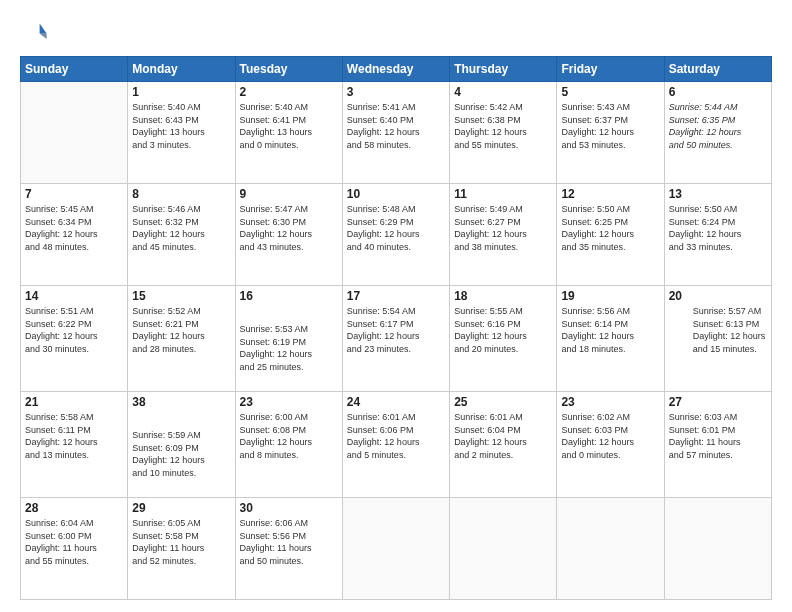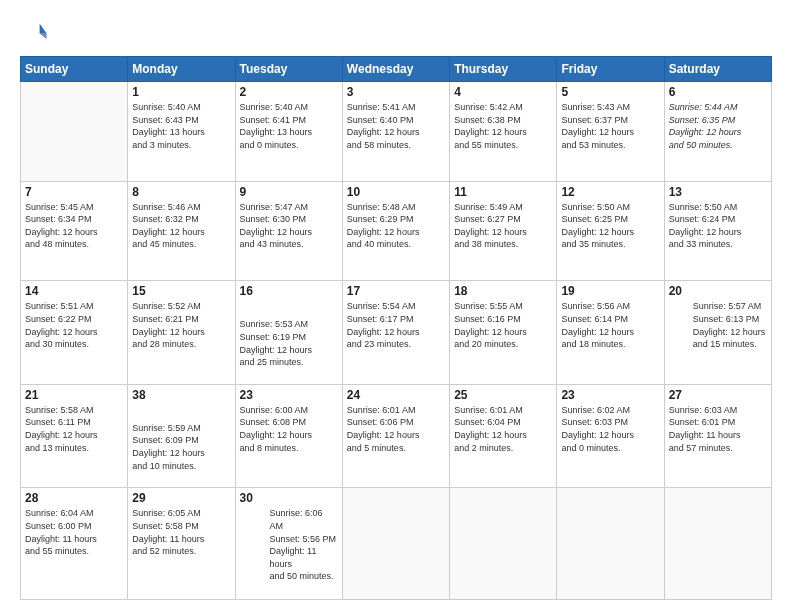--- a/index.html
+++ b/index.html
@@ -335,7 +335,7 @@
           </td>
           <td>
             <span class="day-number">30</span>
-            <div class="day-info" style="white-space: pre-line; margin-left: 30px;">Sunrise: 6:06 AM
+            <div class="day-info" style="white-space: pre-line;">Sunrise: 6:06 AM
 Sunset: 5:56 PM
 Daylight: 11 hours
 and 50 minutes.</div>

